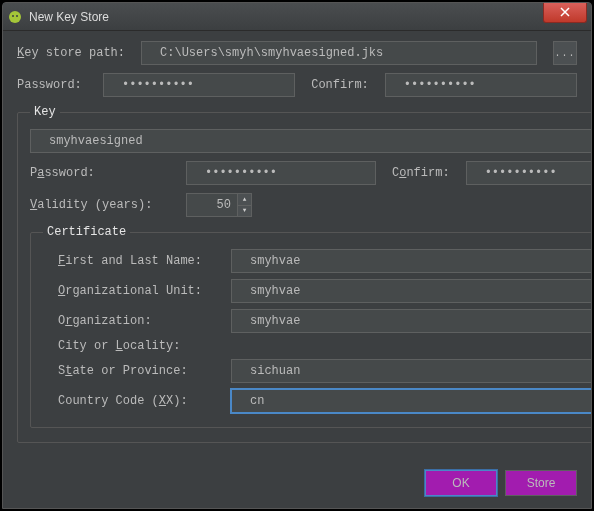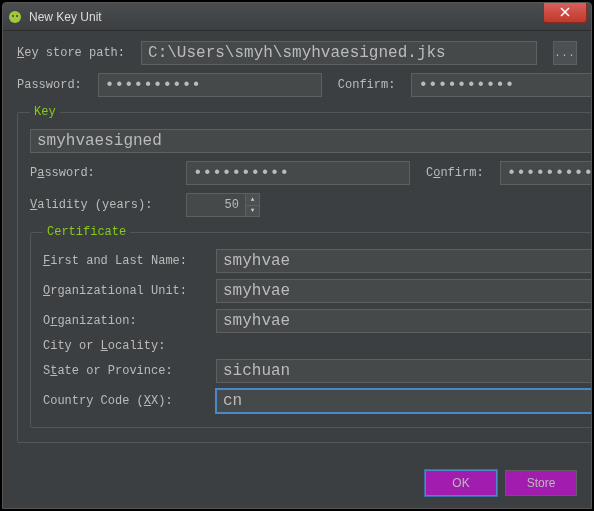--- a/index.html
+++ b/index.html
@@ -165,7 +165,7 @@
         <circle cx="9" cy="6" r="1" fill="#3c3f41"></circle>
       </svg>
     </span>
-    <span class="title">New Key Unit</span>
+    <span class="title">New Key Store</span>
     <span class="spacer"></span>
     <div class="winbtn closebtn">
       <svg width="10" height="10" viewBox="0 0 10 10">

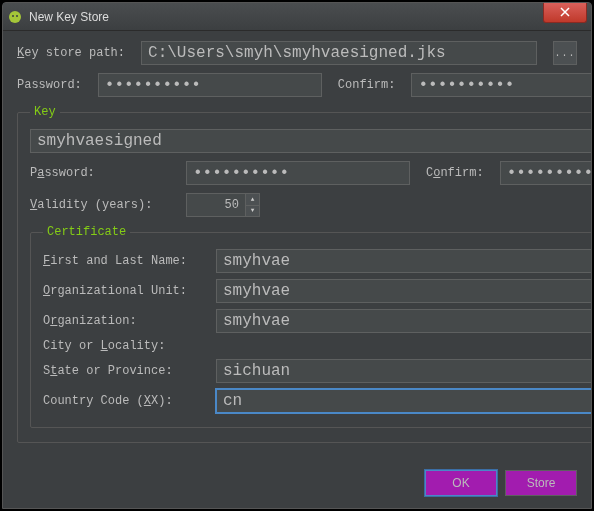--- a/index.html
+++ b/index.html
@@ -70,9 +70,9 @@
     border: 1px solid #5e6060;
     color: #bbbbbb;
     height: 24px;
-    padding: 2px 6px;
+    padding: 2px 18px;
     font-family: inherit;
-    font-size: 16px;
+    font-size: 12px;
     flex: 1;
     outline: none;
   }

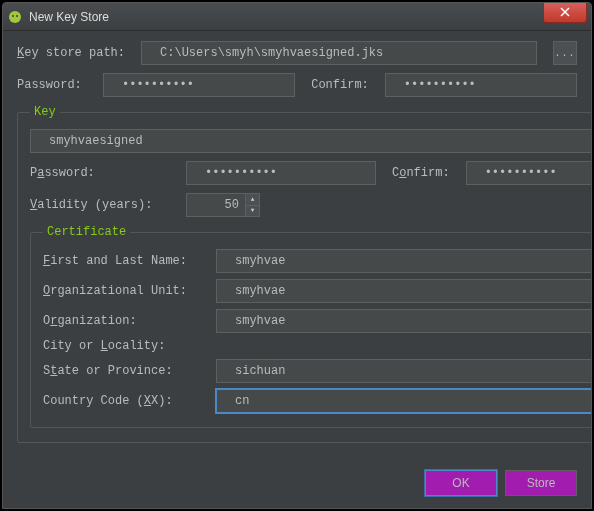--- a/index.html
+++ b/index.html
@@ -97,7 +97,7 @@
     margin-bottom: 6px;
   }
   legend {
-    color: #84cc16;
+    color: #e5e5e5;
     padding: 0 4px;
     font-size: 12px;
   }

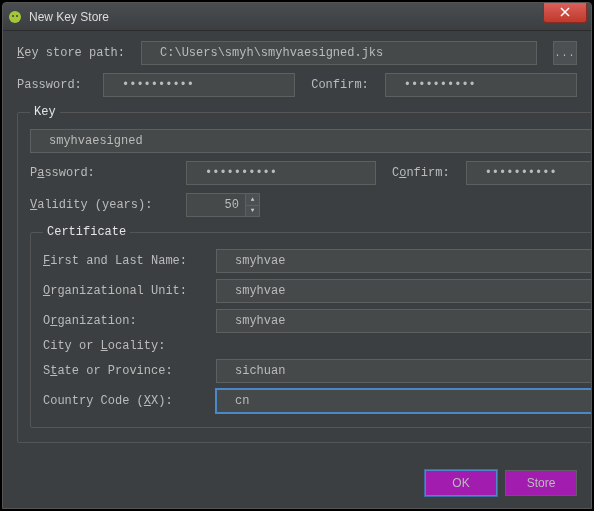--- a/index.html
+++ b/index.html
@@ -107,7 +107,7 @@
     height: 24px;
   }
   .spin-input {
-    width: 60px;
+    width: 52px;
     background: #45494a;
     border: 1px solid #5e6060;
     color: #bbb;

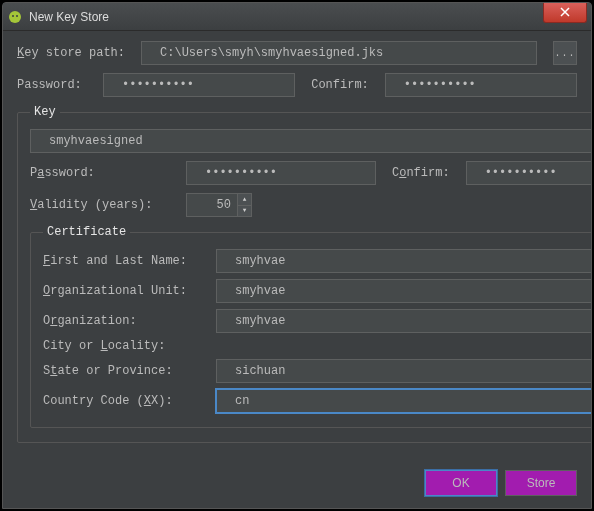--- a/index.html
+++ b/index.html
@@ -131,7 +131,7 @@
   }
   .spin-btns div:first-child{border-bottom:none;}
   .cert-row { display:flex; align-items:center; margin-bottom:6px; gap:8px;}
-  .cert-row .lbl { width: 165px; }
+  .cert-row .lbl { width: 165px; margin-left: 15px; }
   .btnbar {
     display:flex;
     justify-content:flex-end;

